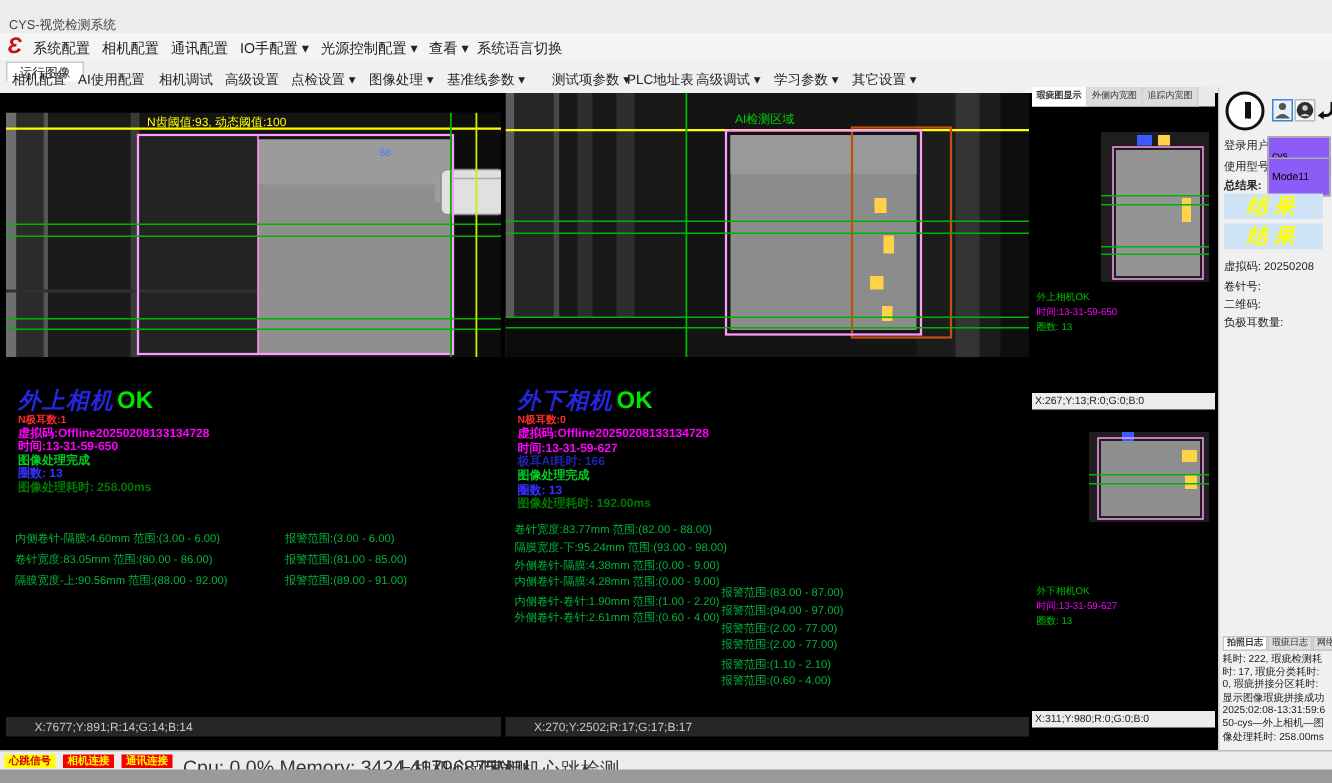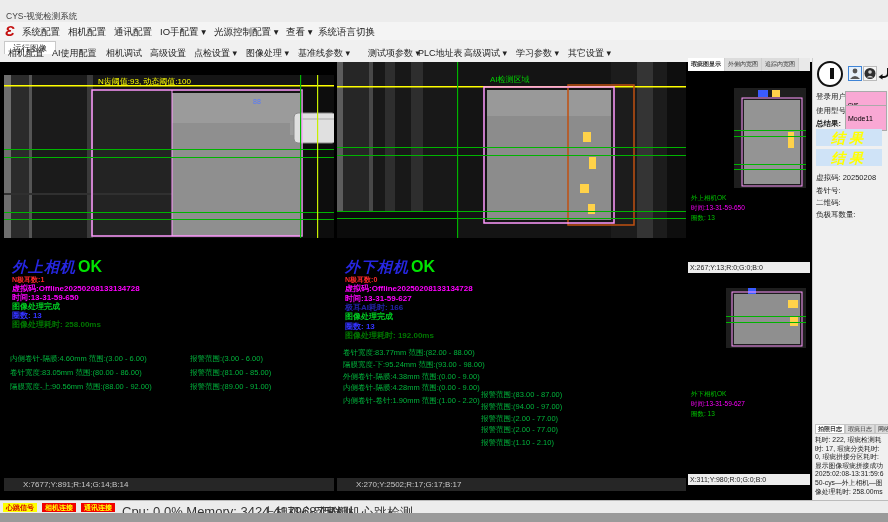--- a/index.html
+++ b/index.html
@@ -54,7 +54,7 @@
   .minibtn.plain{border:none;background:transparent;}
   .srow{position:absolute;left:3px;font-size:7.5px;color:#222;white-space:nowrap;}
   .srow .lbl{display:inline-block;}
-  .sinput{position:absolute;height:26px;width:42px;font-size:7px;border:1px solid #aaa;background:#f9a8d4;padding:0 2px;box-sizing:border-box;}
+  .sinput{position:absolute;height:26px;width:42px;font-size:7px;border:1px solid #aaa;background:#8b5cf6;padding:0 2px;box-sizing:border-box;}
   .resultbox{position:absolute;left:3px;width:66px;height:17px;background:#cfe3f7;text-align:center;}
   .resultbox span{font-size:14px;font-weight:bold;font-style:italic;color:#ffff00;line-height:17px;letter-spacing:4px;}
   .logtabs{position:absolute;left:2px;width:72px;height:10px;display:flex;}

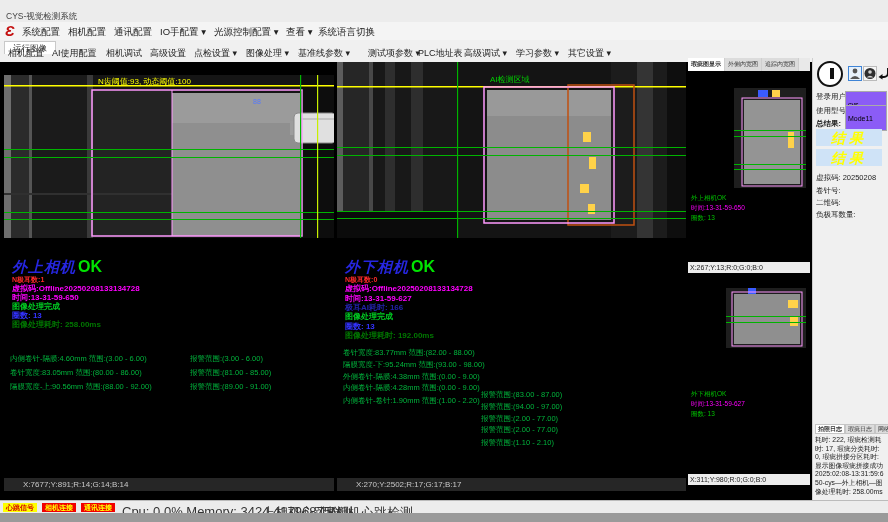--- a/index.html
+++ b/index.html
@@ -228,6 +228,10 @@
         <span class="mname">内侧卷针-卷针:1.90mm 范围:(1.00 - 2.20)</span>
         <span class="malarm">报警范围:(1.10 - 2.10)</span>
       </div>
+      <div class="mrow" style="top:345px">
+        <span class="mname">外侧卷针-卷针:2.61mm 范围:(0.60 - 4.00)</span>
+        <span class="malarm">报警范围:(0.60 - 4.00)</span>
+      </div>
 
       <div class="coordsbar" style="top:416px">X:270;Y:2502;R:17;G:17;B:17</div>
     </div>

